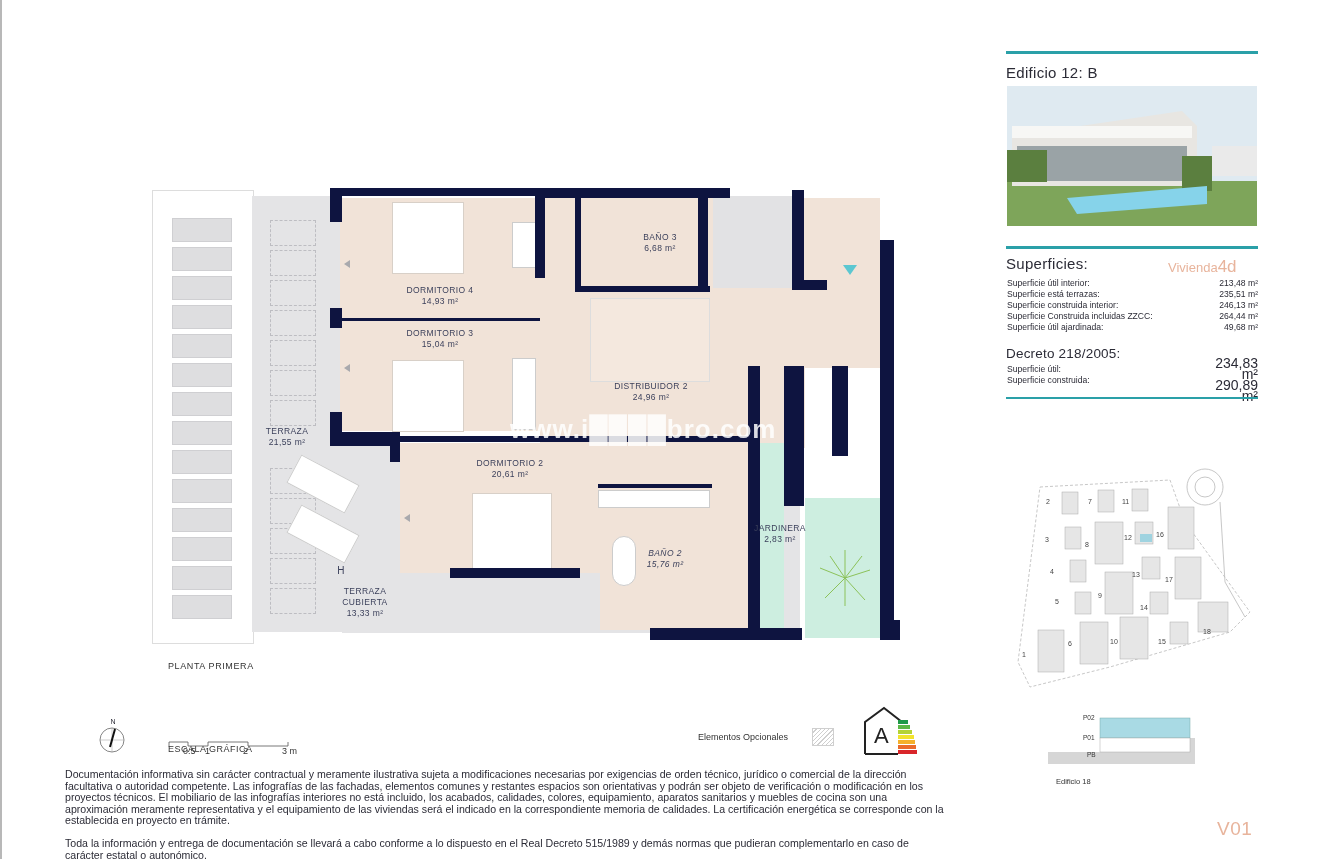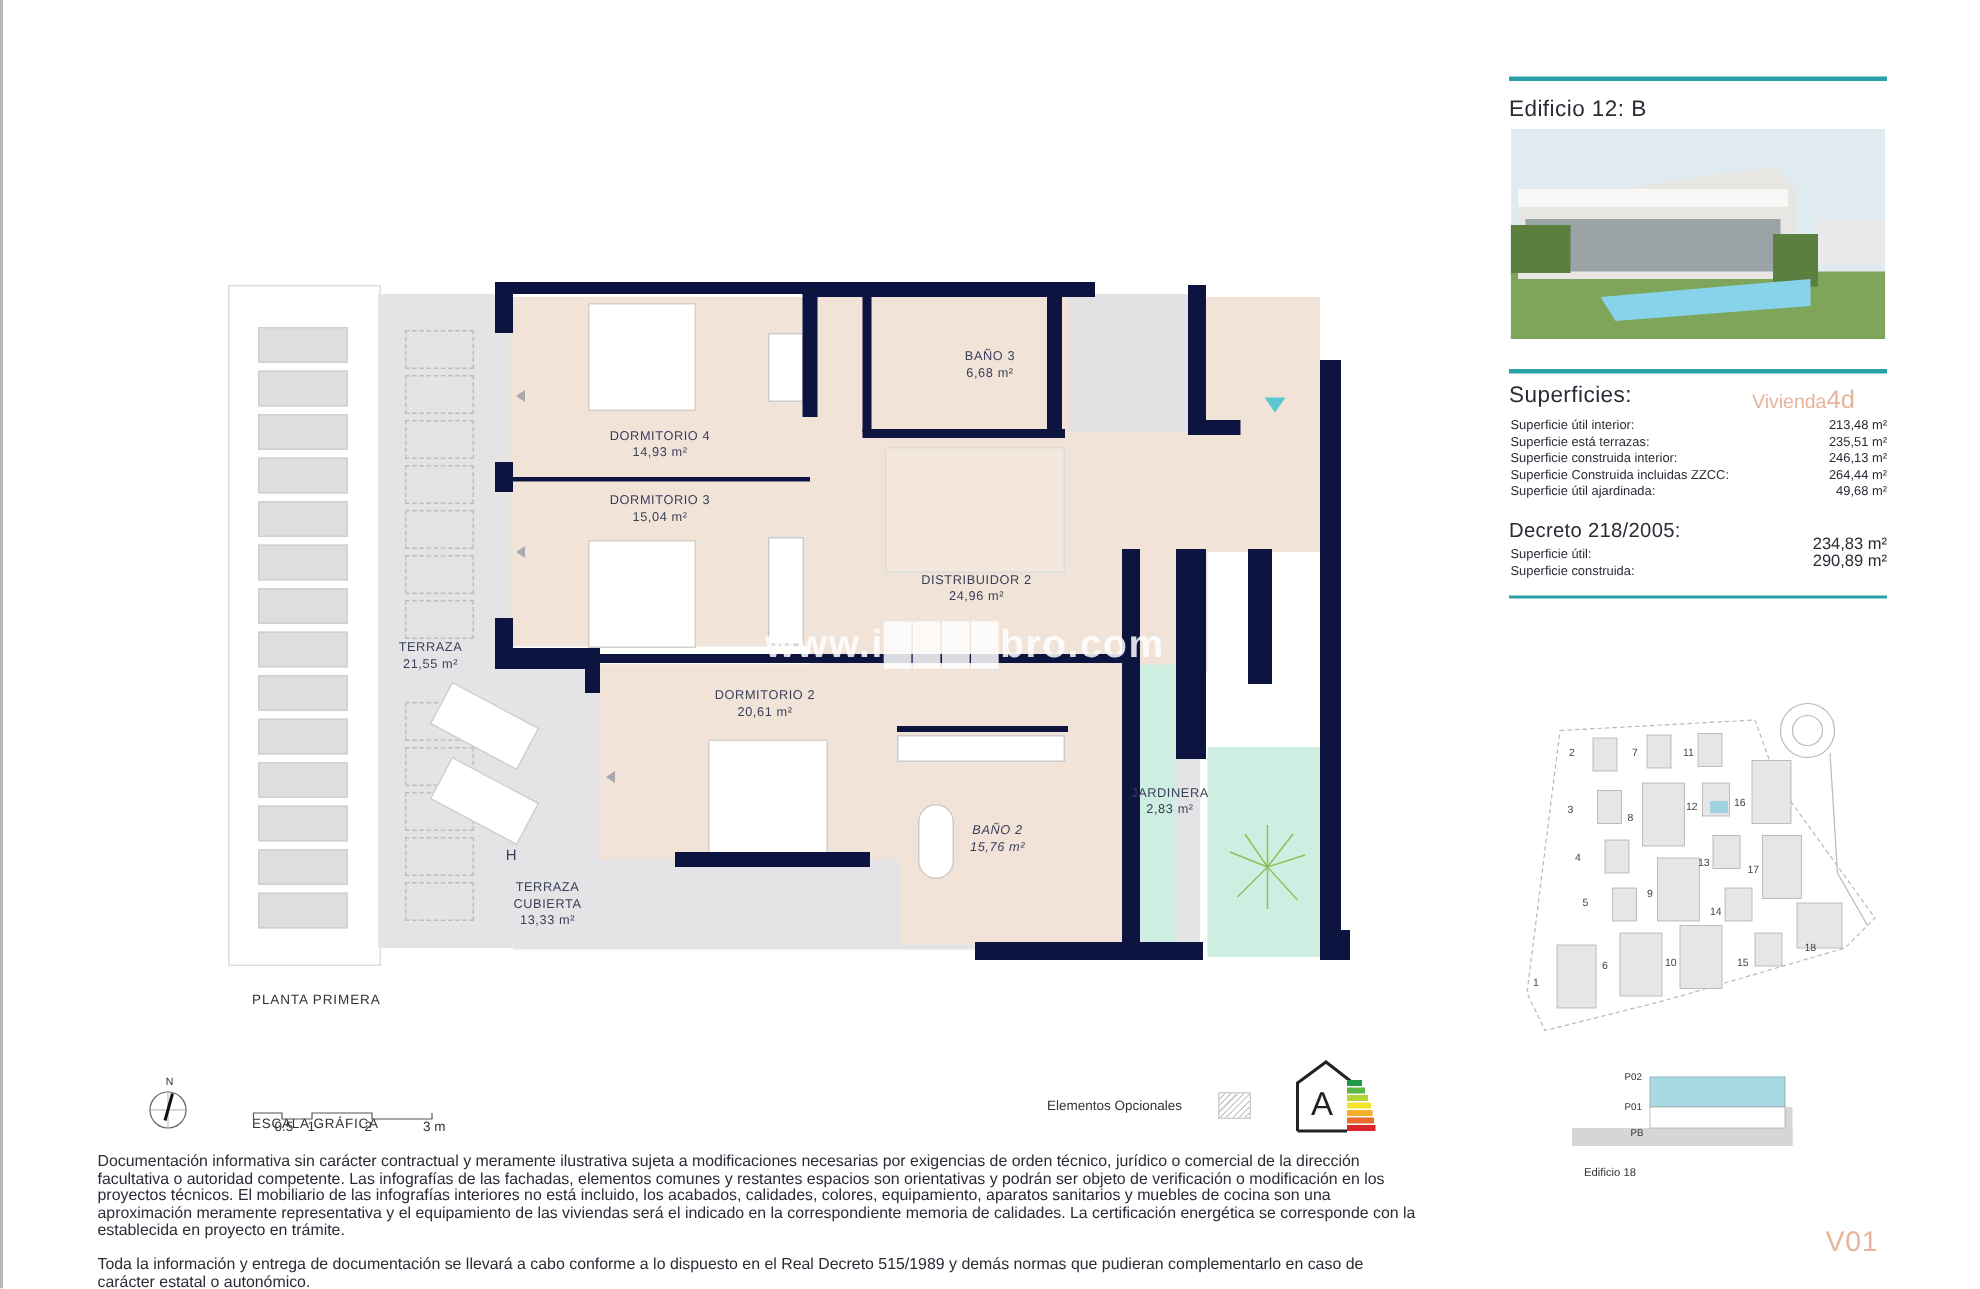--- a/index.html
+++ b/index.html
@@ -49,7 +49,7 @@
   .row { display:flex; justify-content:space-between; }
   .dec-title { left:1006px; top:346px; font-size:13.5px; letter-spacing:0.2px; }
   .dec-labels { left:1007px; top:364px; font-size:8.6px; line-height:11px; }
-  .dec-values { left:1200px; top:358px; font-size:11px; line-height:11px; text-align:right; width:58px; }
+  .dec-values { left:1200px; top:358px; font-size:14px; line-height:11px; text-align:right; width:58px; }
   .siteplan { left:1010px; top:462px; width:260px; height:230px; }
   .section { left:1045px; top:710px; width:150px; height:60px; }
   .section-cap { left:1056px; top:777px; font-size:7.5px; color:#333; }

